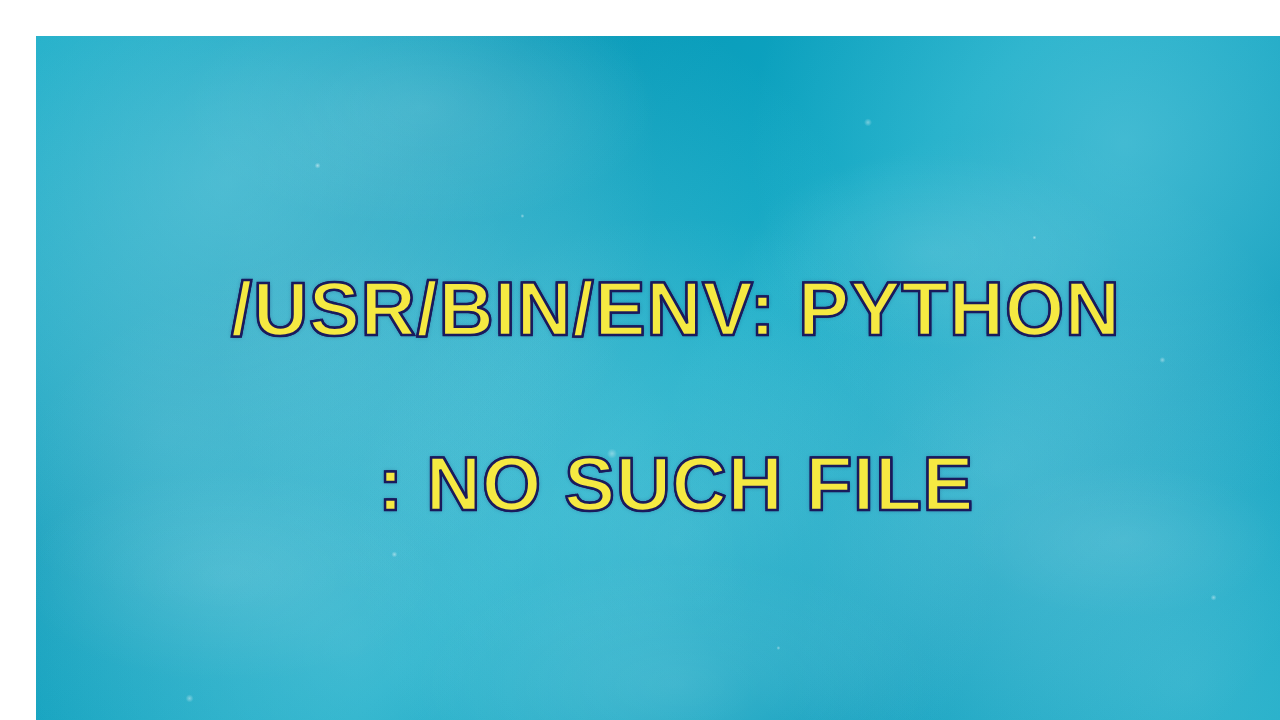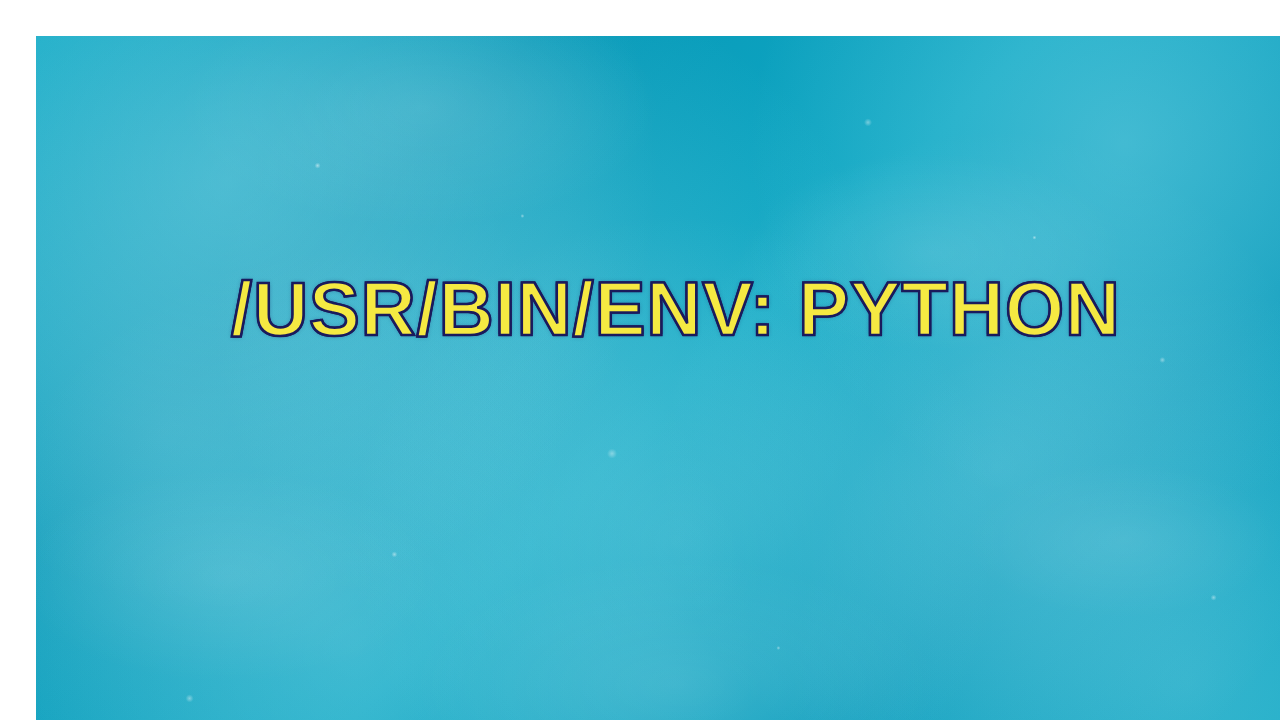--- a/index.html
+++ b/index.html
@@ -87,7 +87,7 @@
   <div class="title-container">
     <div class="title">
       <span>/USR/BIN/ENV: PYTHON</span><br>
-      <br>
+      <span>: NO SUCH FILE</span><br>
     </div>
   </div>
 </div>

